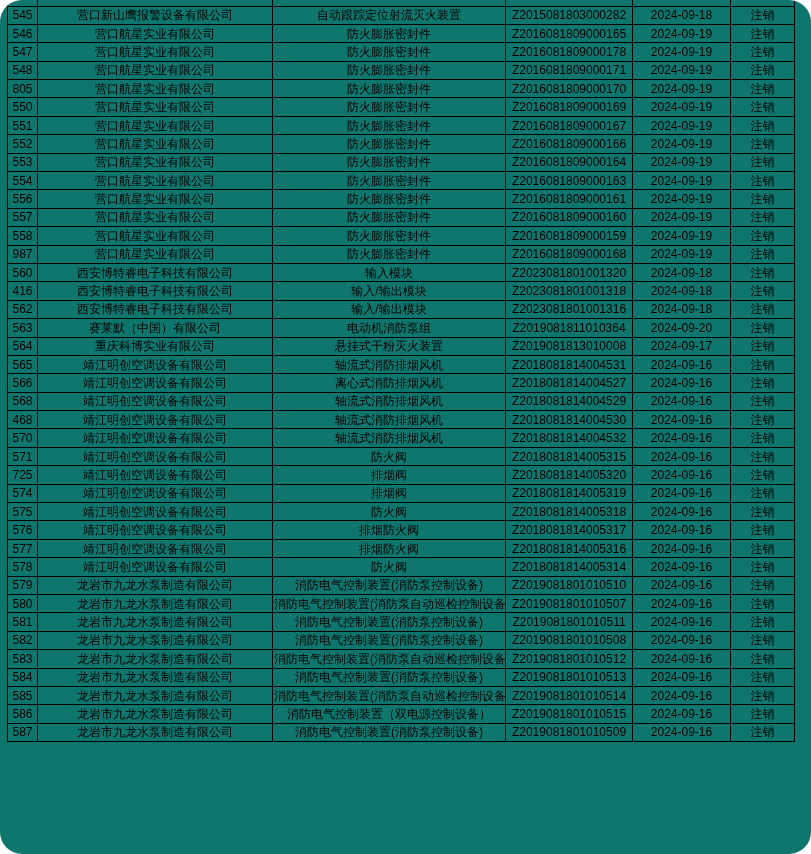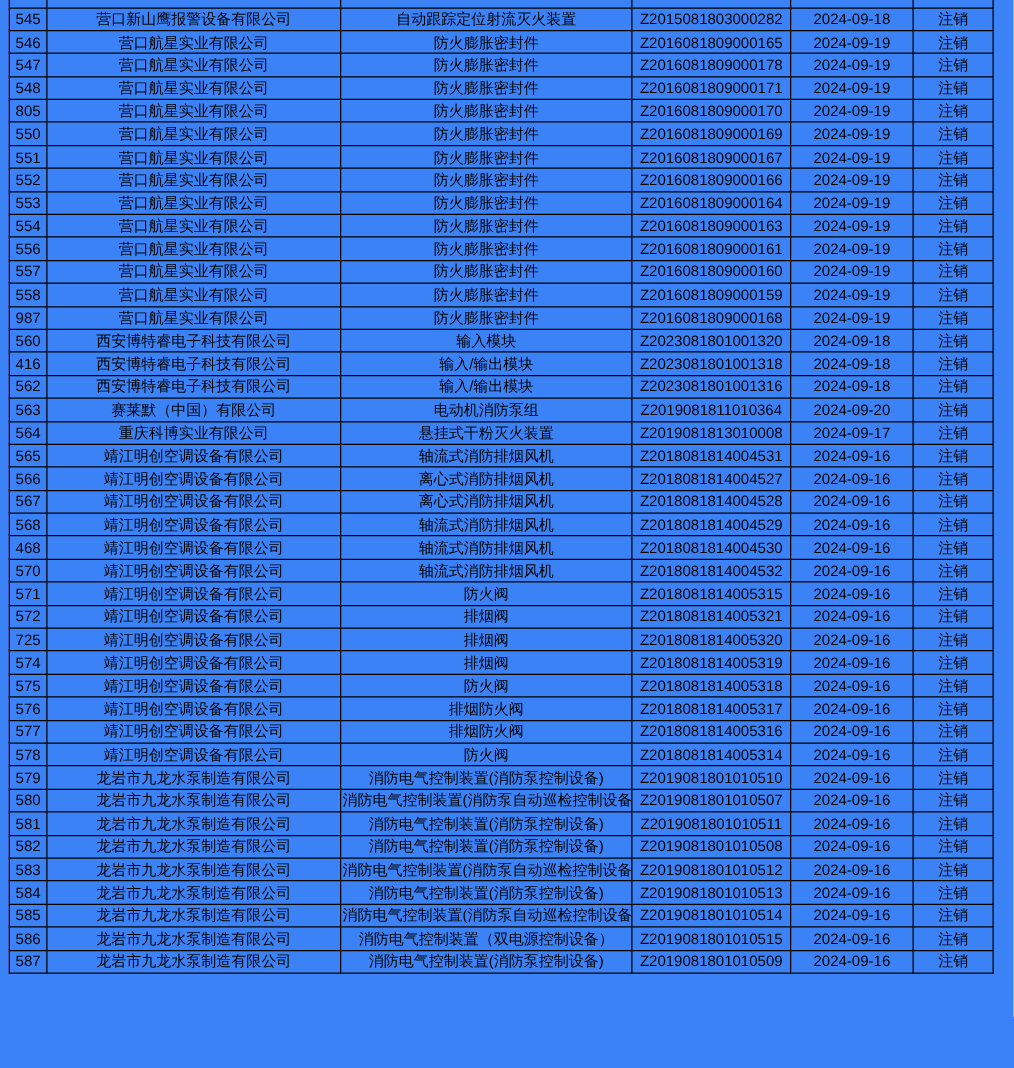--- a/index.html
+++ b/index.html
@@ -12,9 +12,10 @@
     width: 811px;
     height: 854px;
     overflow: hidden;
-    background: #3b82f6;
+    background: #0f766e;
     color: #000000;
     font-family: "Liberation Sans", "DejaVu Sans", sans-serif;
+    border-radius: 22px;
   }
   table.cert-table {
     position: absolute;

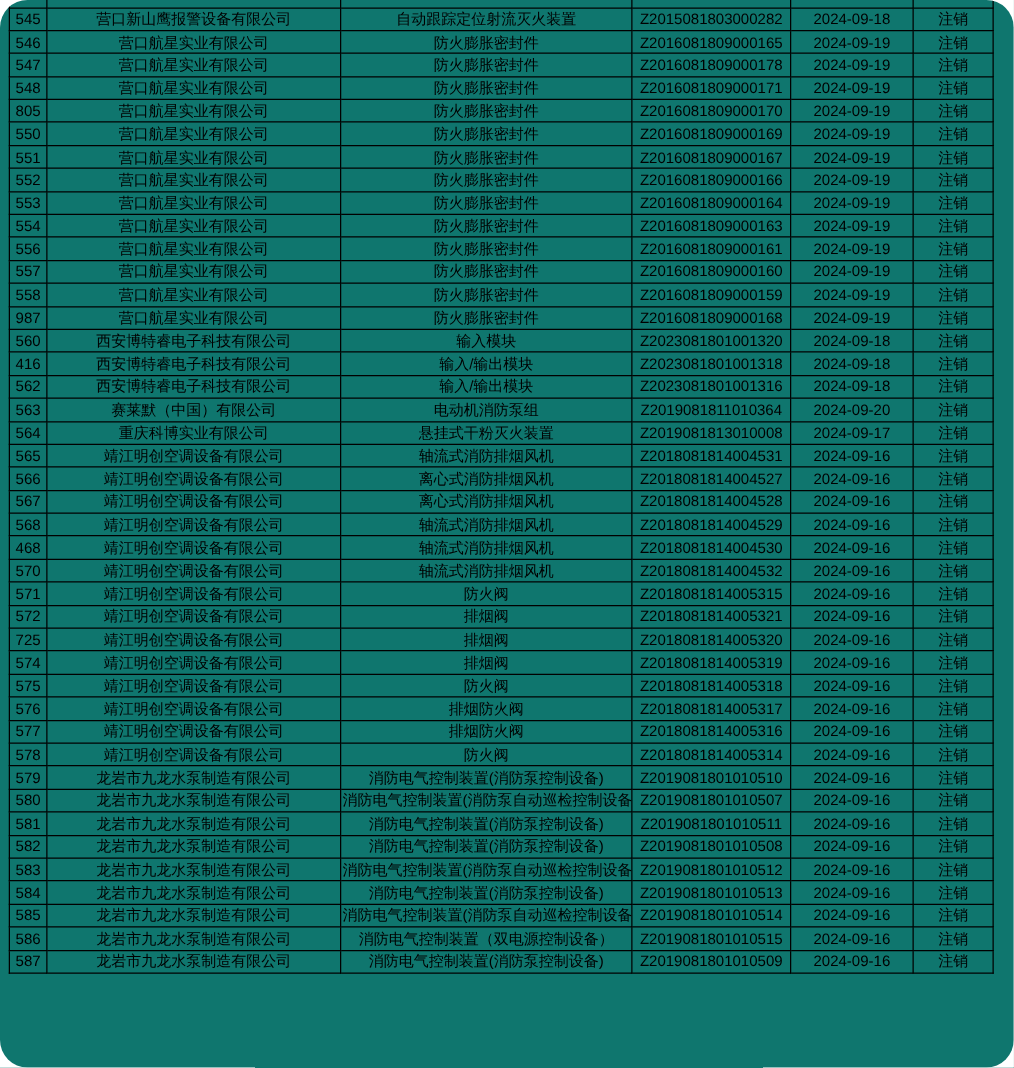--- a/index.html
+++ b/index.html
@@ -236,14 +236,6 @@
       <td>注销</td>
     </tr>
         <tr class="data-row">
-      <td>567</td>
-      <td>靖江明创空调设备有限公司</td>
-      <td>离心式消防排烟风机</td>
-      <td>Z2018081814004528</td>
-      <td>2024-09-16</td>
-      <td>注销</td>
-    </tr>
-        <tr class="data-row">
       <td>568</td>
       <td>靖江明创空调设备有限公司</td>
       <td>轴流式消防排烟风机</td>

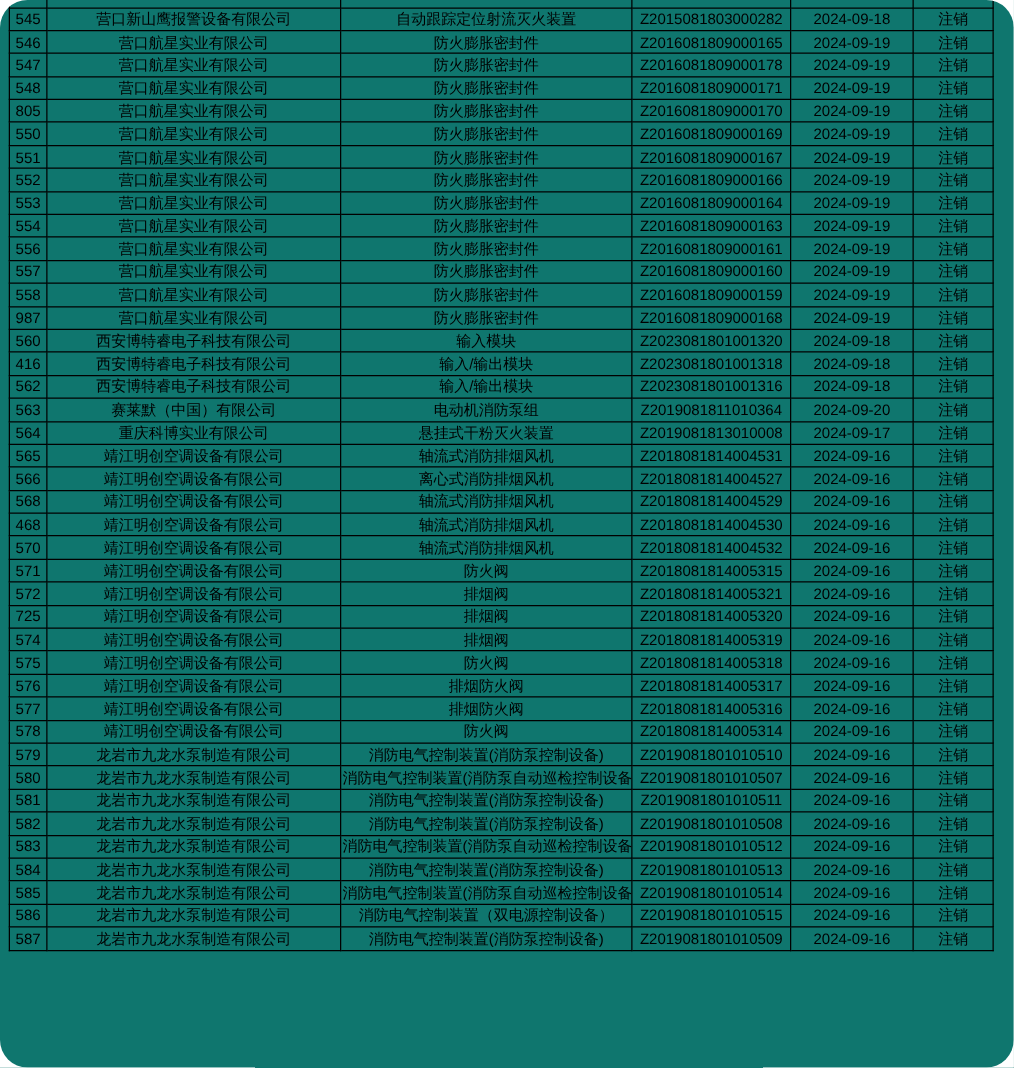--- a/index.html
+++ b/index.html
@@ -268,14 +268,6 @@
       <td>注销</td>
     </tr>
         <tr class="data-row">
-      <td>572</td>
-      <td>靖江明创空调设备有限公司</td>
-      <td>排烟阀</td>
-      <td>Z2018081814005321</td>
-      <td>2024-09-16</td>
-      <td>注销</td>
-    </tr>
-        <tr class="data-row">
       <td>725</td>
       <td>靖江明创空调设备有限公司</td>
       <td>排烟阀</td>

